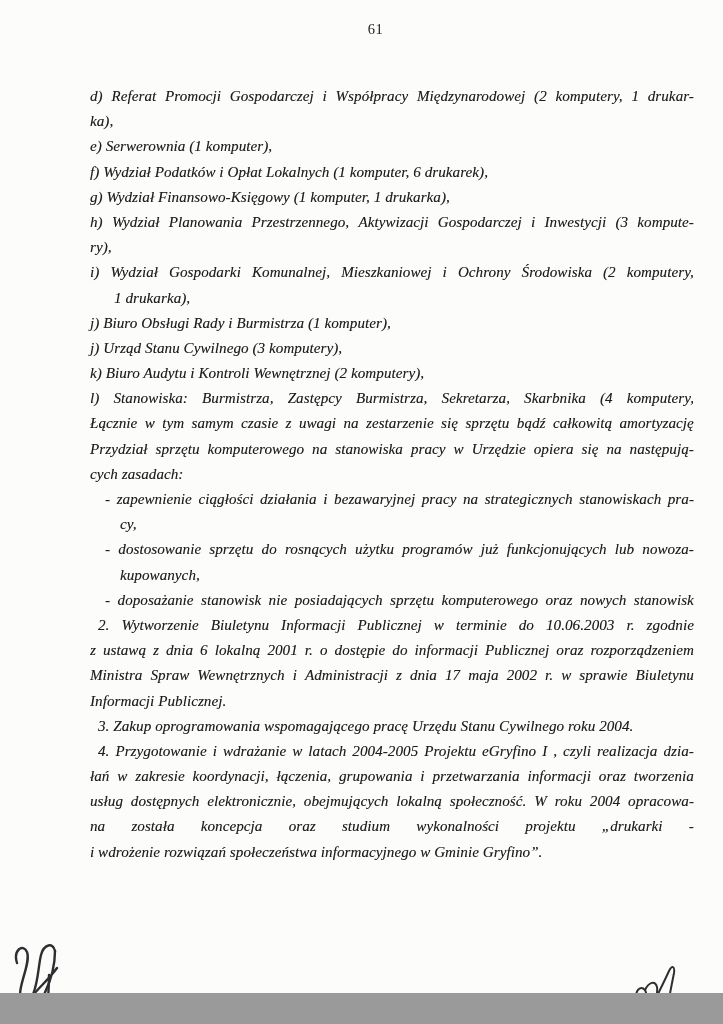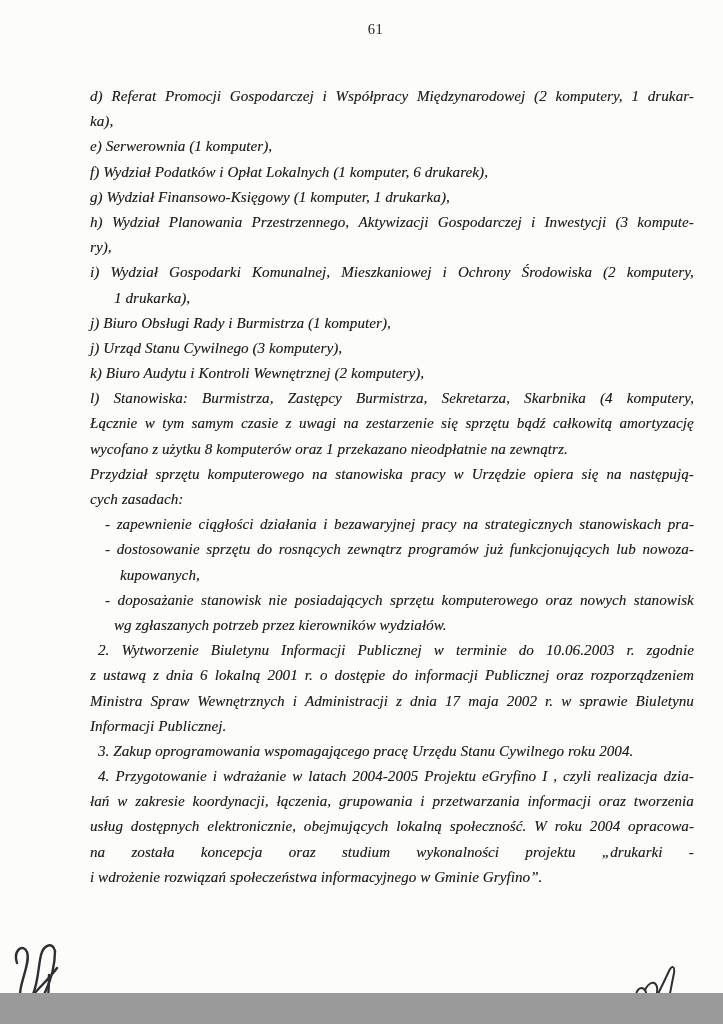--- a/index.html
+++ b/index.html
@@ -146,7 +146,6 @@
         <span>całkowitą</span>
         <span>amortyzację</span>
       </div>
-      <div class="line ind0">wycofano z użytku 8 komputerów oraz 1 przekazano nieodpłatnie na zewnątrz.</div>
       <div class="line just ind0">
         <span>Przydział</span>
         <span>sprzętu</span>

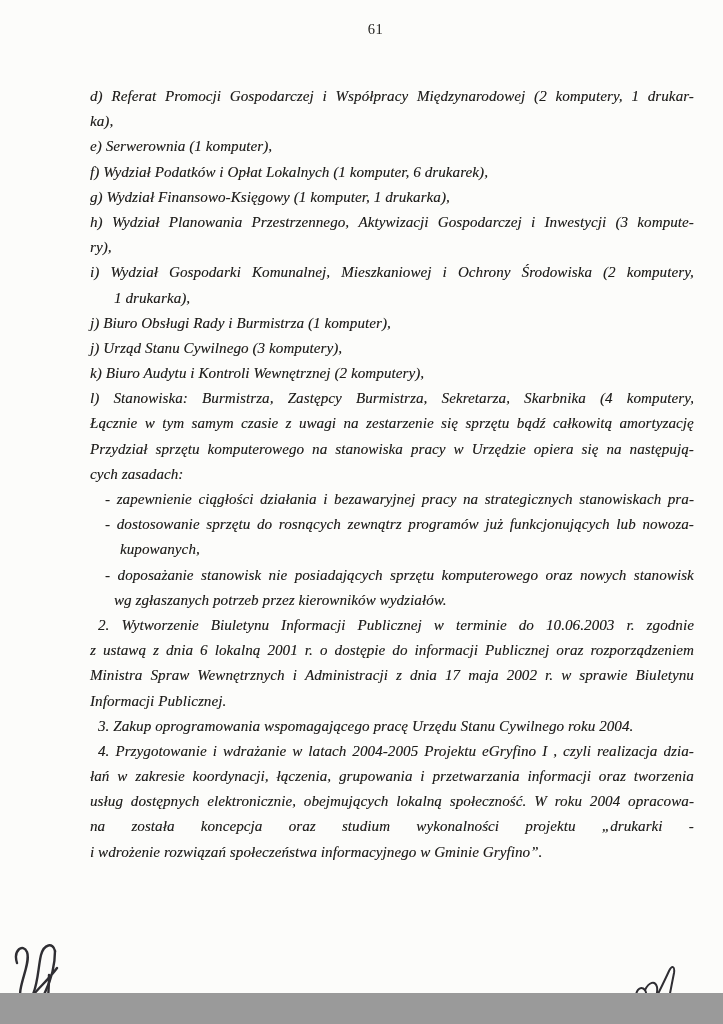--- a/index.html
+++ b/index.html
@@ -174,6 +174,7 @@
         <span>stanowiskach</span>
         <span>pra-</span>
       </div>
+      <div class="line ind4">cy,</div>
       <div class="line just ind2">
         <span>-</span>
         <span>dostosowanie</span>

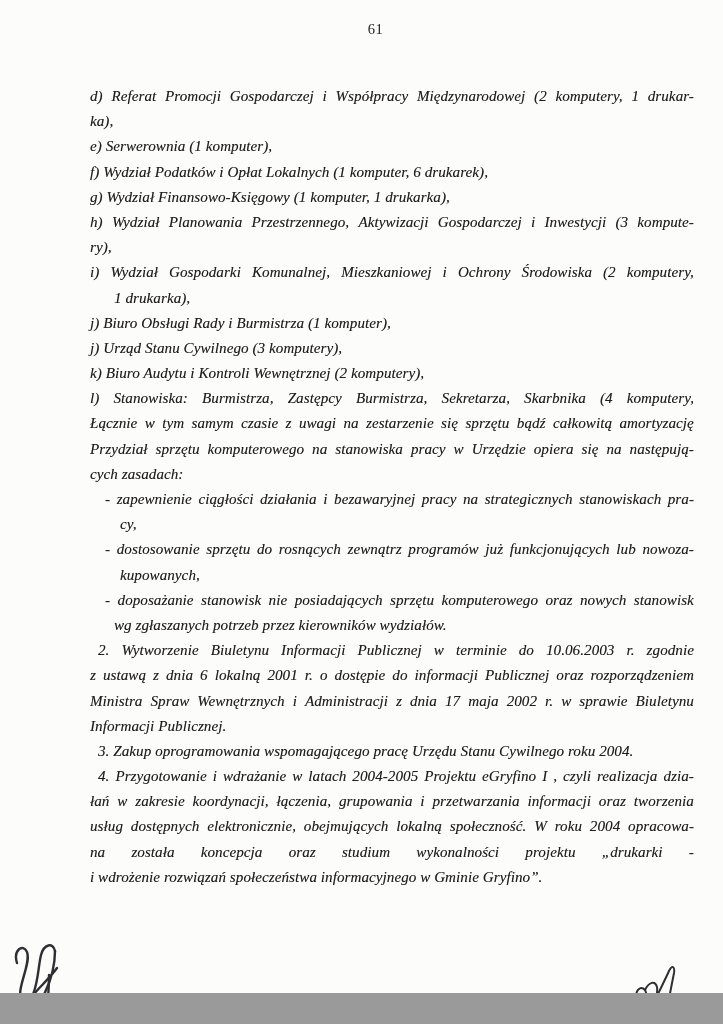--- a/index.html
+++ b/index.html
@@ -181,7 +181,7 @@
         <span>sprzętu</span>
         <span>do</span>
         <span>rosnących</span>
-        <span>zewnątrz</span>
+        <span>użytku</span>
         <span>programów</span>
         <span>już</span>
         <span>funkcjonujących</span>

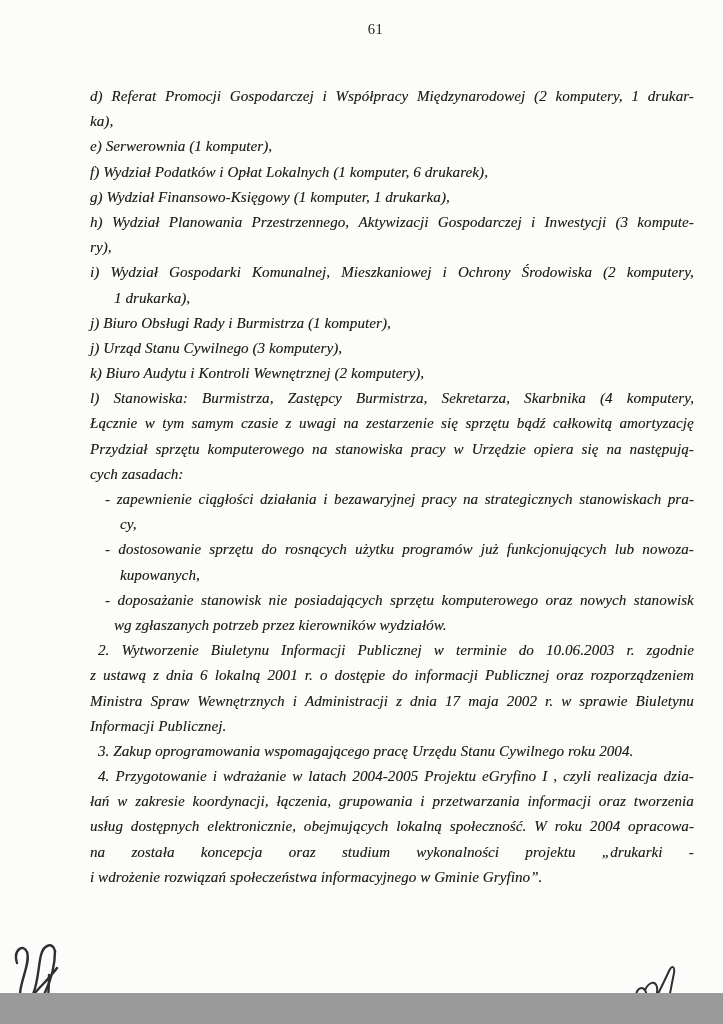--- a/index.html
+++ b/index.html
@@ -201,7 +201,6 @@
         <span>nowych</span>
         <span>stanowisk</span>
       </div>
-      <div class="line ind3">wg zgłaszanych potrzeb przez kierowników wydziałów.</div>
       <div class="line just ind1">
         <span>2.</span>
         <span>Wytworzenie</span>

